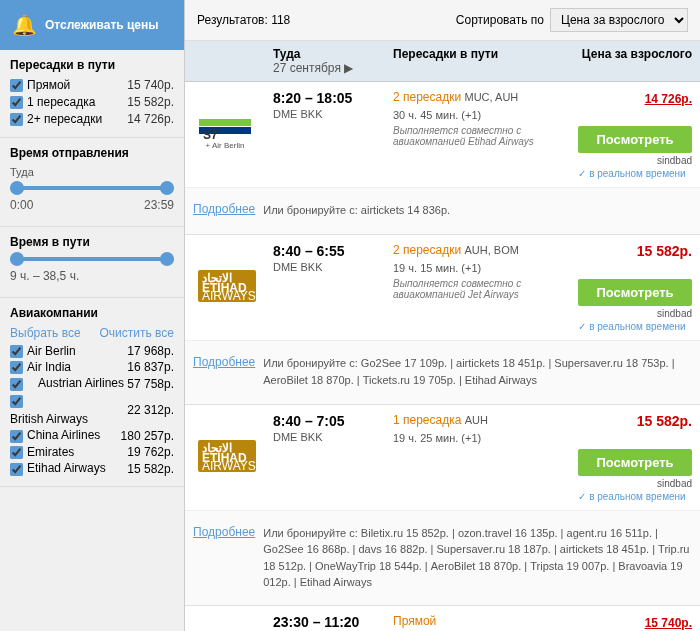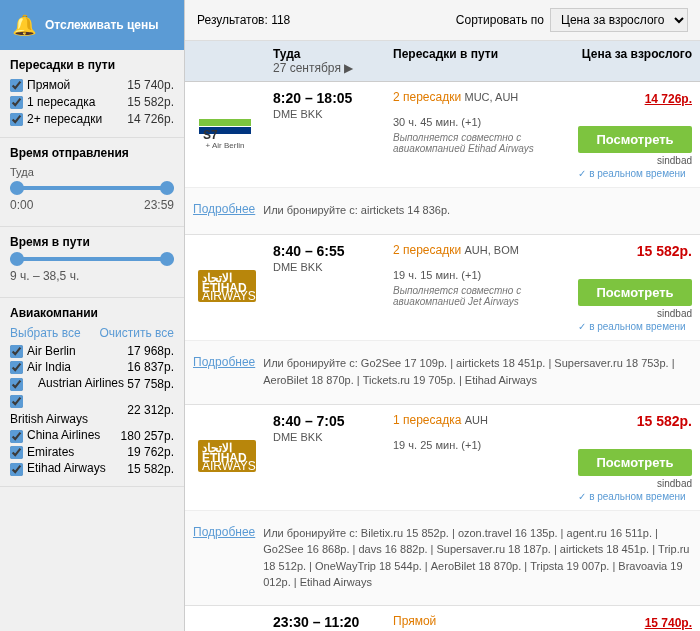--- a/index.html
+++ b/index.html
@@ -71,7 +71,7 @@
     .transfer-info { font-size: 12px; }
     .transfer-count { color: #e07b00; }
     .transfer-airports { color: #555; font-size: 11px; }
-    .duration { font-size: 11px; color: #555; margin-top: 12px; }
+    .duration { font-size: 11px; color: #555; margin-top: 5px; }
     .operated-by { font-size: 10px; color: #777; margin-top: 4px; font-style: italic; }
     
     .flight-price { width: 130px; padding: 8px; text-align: right; }

